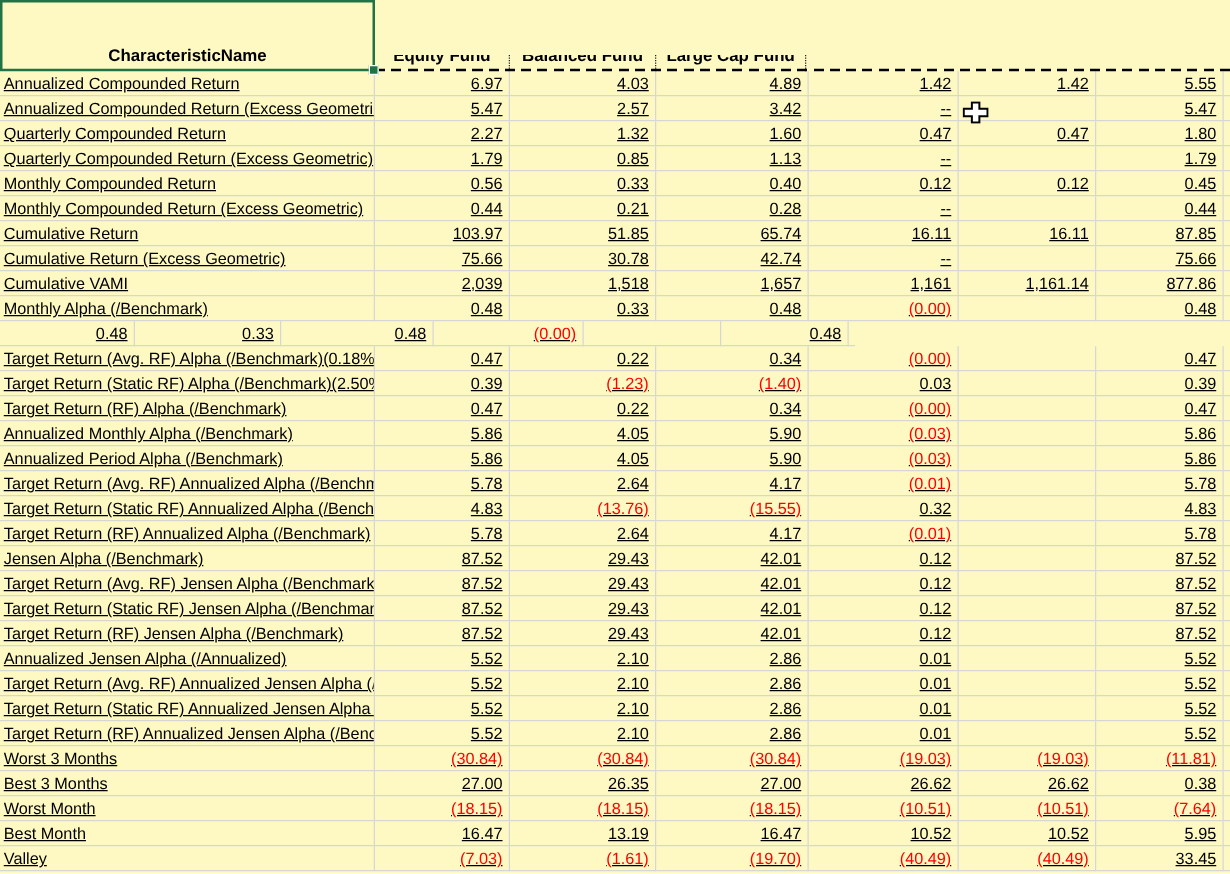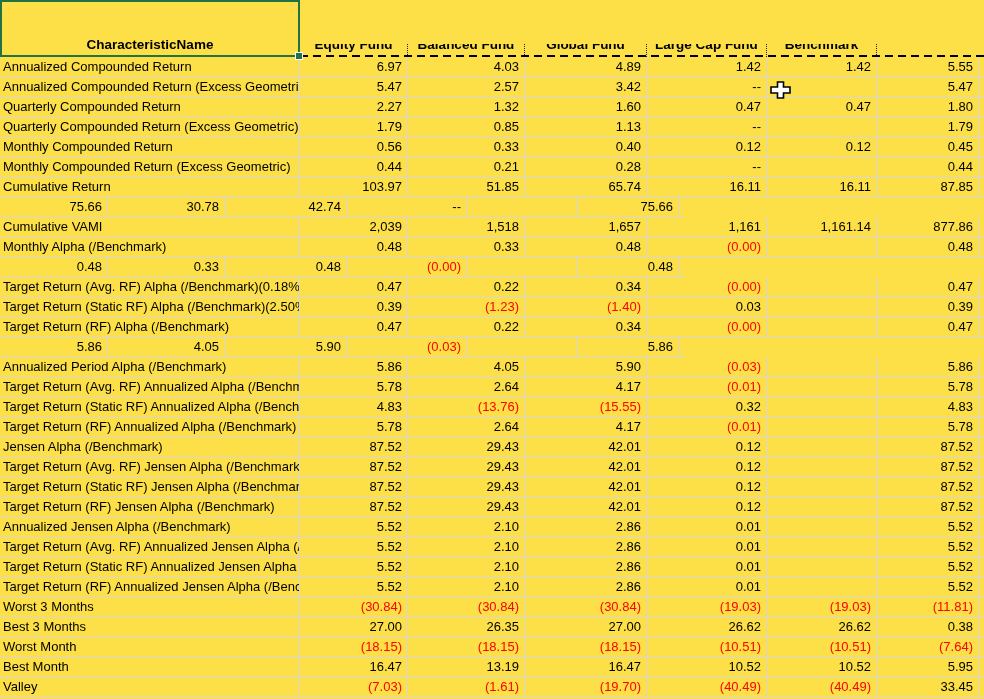--- a/index.html
+++ b/index.html
@@ -3,7 +3,7 @@
 <meta charset="utf-8">
 <style>
   html,body{margin:0;padding:0;background:#fff;}
-  .sheet{position:relative;width:984px;height:699px;background:#fde047;overflow:hidden;
+  .sheet{position:relative;width:984px;height:699px;background:#fef9c3;overflow:hidden;
          font-family:"Liberation Sans",sans-serif;color:#000;}
   
   .c0{width:300px}.c1{width:108px}.c2{width:117px}.c3{width:122px}

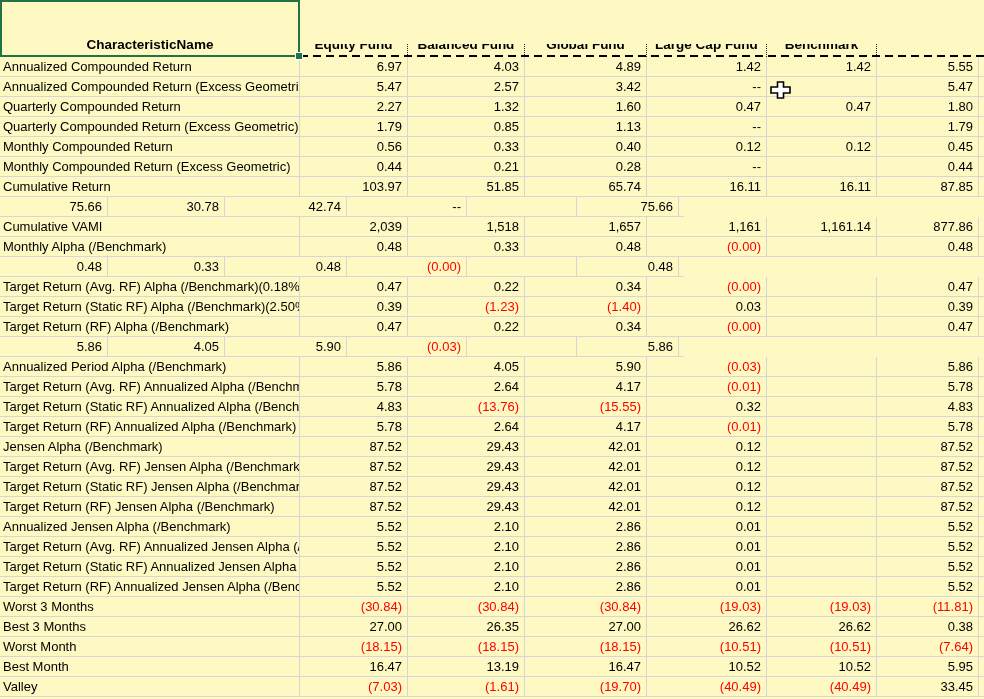--- a/index.html
+++ b/index.html
@@ -42,7 +42,6 @@
     <div class="hcell c0">CharacteristicName</div>
     <div class="hcell c1 sep">Equity Fund</div>
     <div class="hcell c2 sep">Balanced Fund</div>
-    <div class="hcell c3 sep">Global Fund</div>
     <div class="hcell c4 sep">Large Cap Fund</div>
     <div class="hcell c5 sep">Benchmark</div>
     <div class="hcell cf"></div>

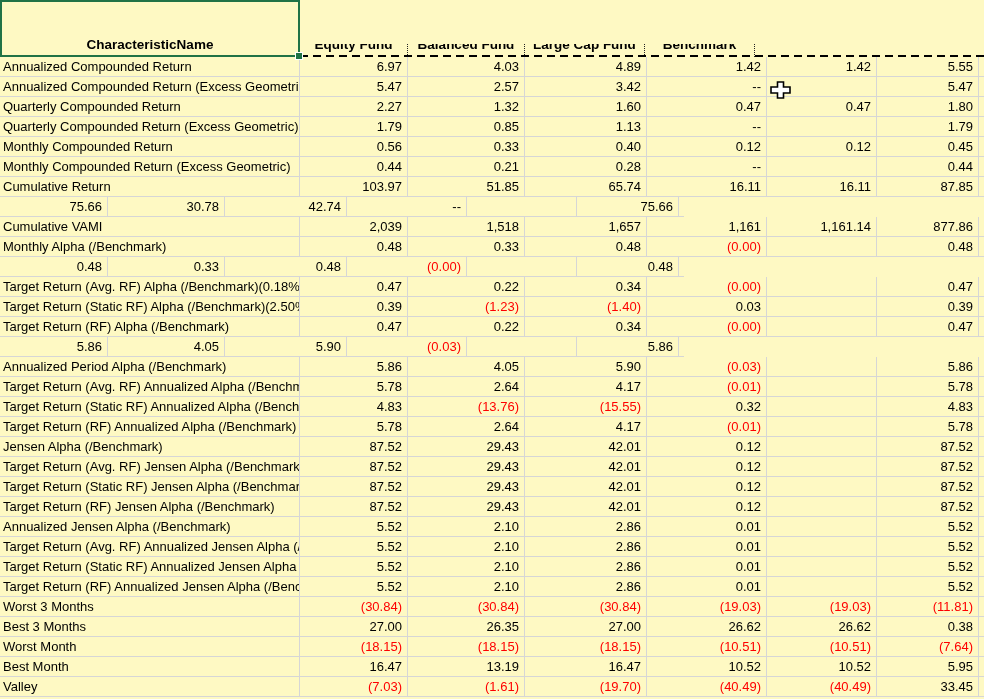--- a/index.html
+++ b/index.html
@@ -43,7 +43,6 @@
     <div class="hcell c1 sep">Equity Fund</div>
     <div class="hcell c2 sep">Balanced Fund</div>
     <div class="hcell c4 sep">Large Cap Fund</div>
-    <div class="hcell c5 sep">Benchmark</div>
     <div class="hcell cf"></div>
   </div>
 

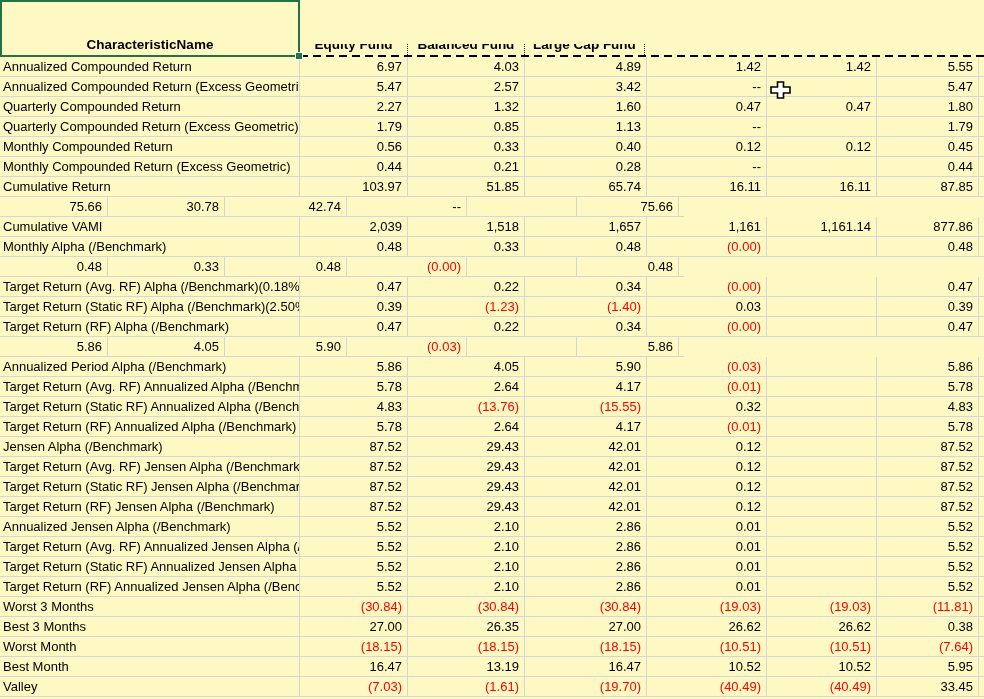--- a/index.html
+++ b/index.html
@@ -23,7 +23,7 @@
   .handle{position:absolute;left:295px;top:52px;width:6px;height:6px;background:#217346;
           border:1px solid #fff;pointer-events:none;}
   
-  .row{display:flex;height:20px;}
+  .row{display:flex;height:20px;text-decoration:underline;}
   .cell{box-sizing:border-box;border-right:1px solid #d6d6d6;border-bottom:1px solid #d6d6d6;
         font-size:13px;line-height:19px;white-space:nowrap;overflow:hidden;}
   .cell.label{padding-left:3px;}

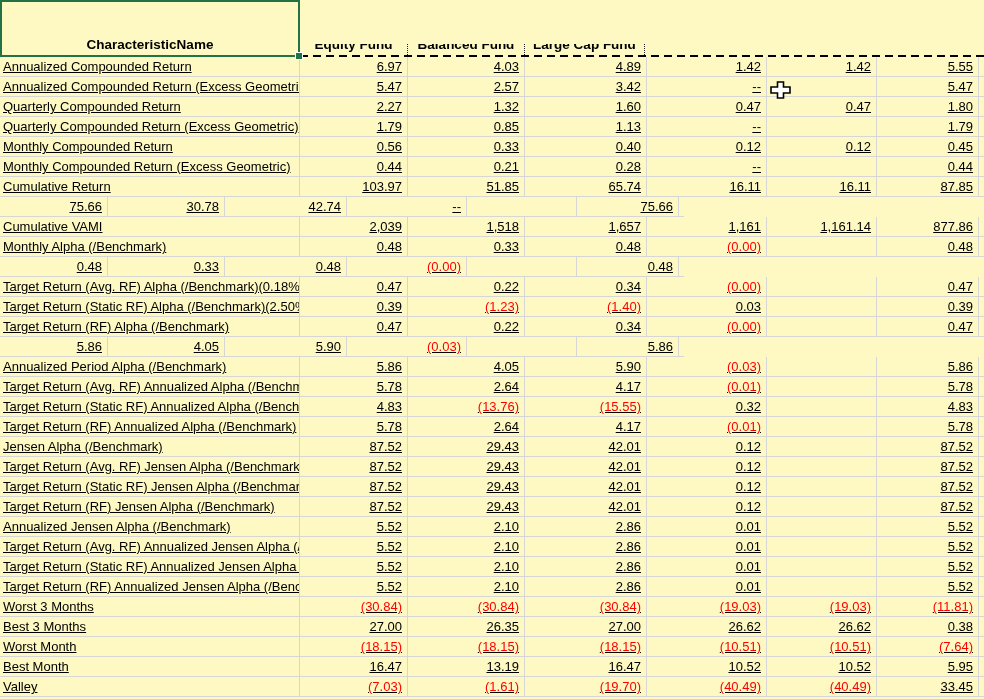--- a/index.html
+++ b/index.html
@@ -120,6 +120,7 @@
         <div class="cell cf"></div>
       </div>
       <div class="row">
+        <div class="cell label c0">Cumulative Return (Excess Geometric)</div>
         <div class="cell val c1">75.66</div>
         <div class="cell val c2">30.78</div>
         <div class="cell val c3">42.74</div>

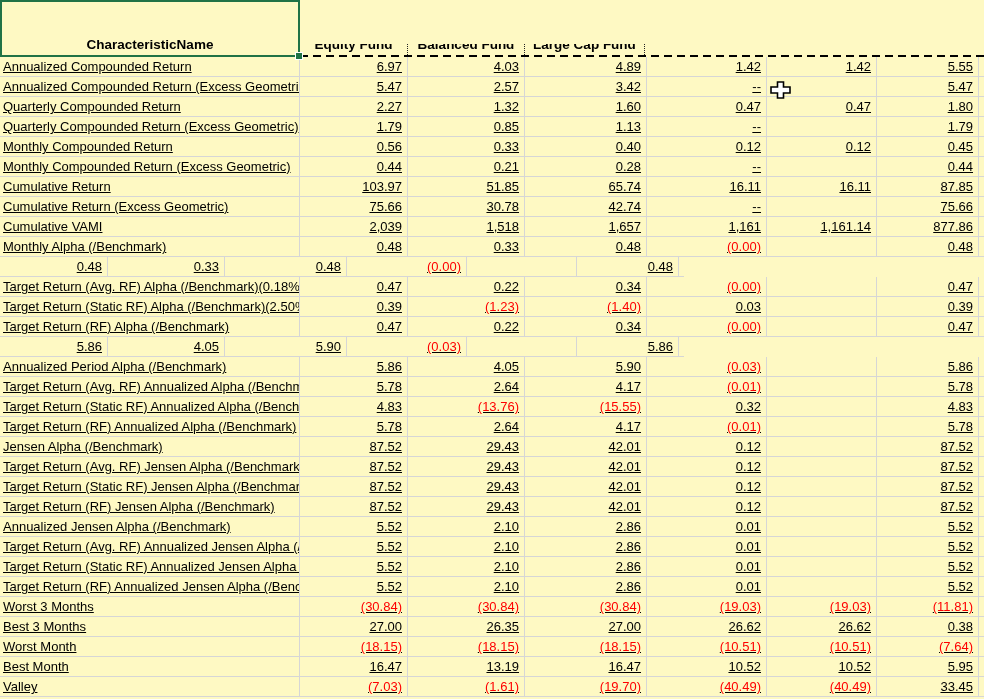--- a/index.html
+++ b/index.html
@@ -189,6 +189,7 @@
         <div class="cell cf"></div>
       </div>
       <div class="row">
+        <div class="cell label c0">Annualized Monthly Alpha (/Benchmark)</div>
         <div class="cell val c1">5.86</div>
         <div class="cell val c2">4.05</div>
         <div class="cell val c3">5.90</div>

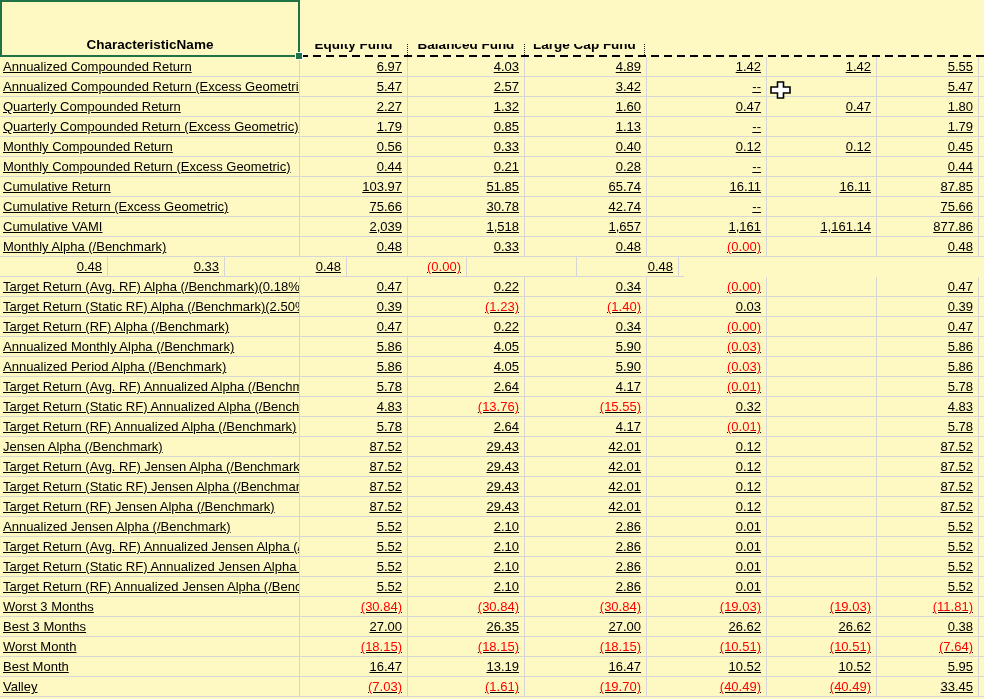--- a/index.html
+++ b/index.html
@@ -279,7 +279,7 @@
         <div class="cell cf"></div>
       </div>
       <div class="row">
-        <div class="cell label c0">Annualized Jensen Alpha (/Benchmark)</div>
+        <div class="cell label c0">Annualized Jensen Alpha (/Annualized)</div>
         <div class="cell val c1">5.52</div>
         <div class="cell val c2">2.10</div>
         <div class="cell val c3">2.86</div>

